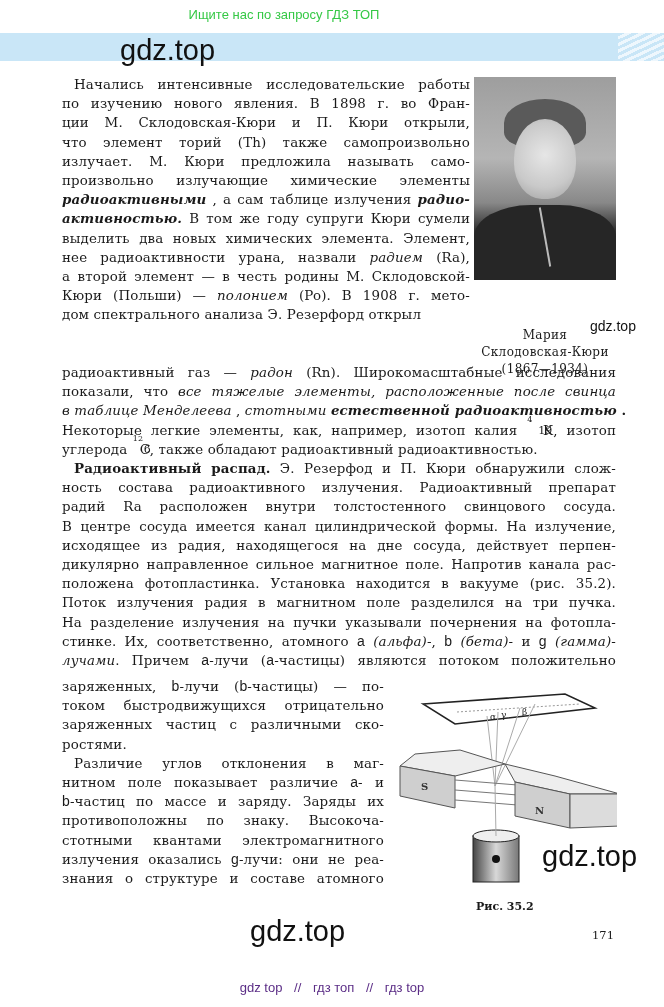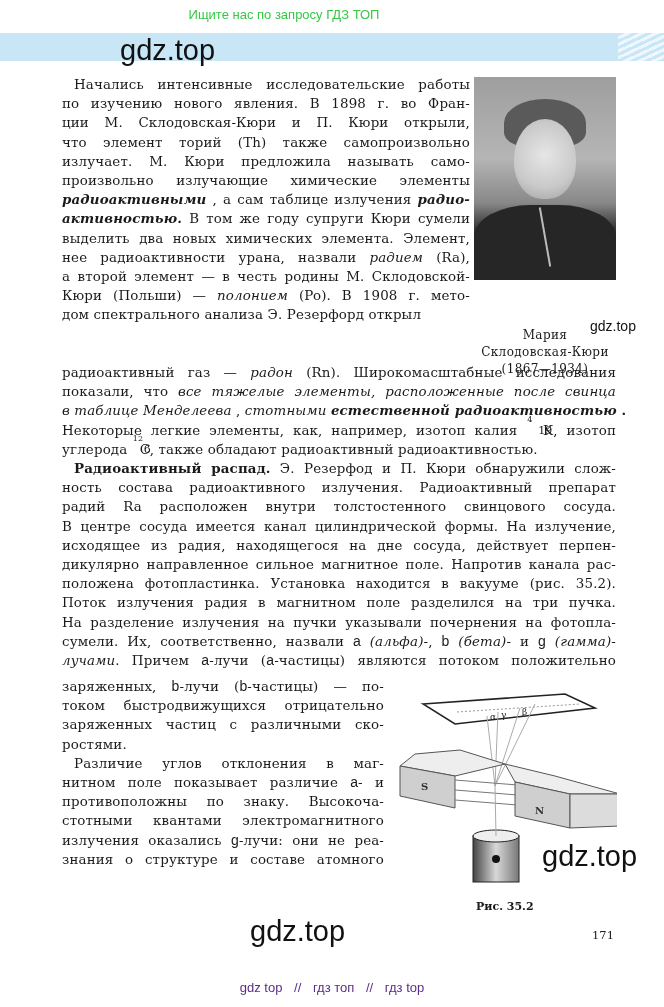--- a/index.html
+++ b/index.html
@@ -81,7 +81,7 @@
   <span class="line">положена фотопластинка. Установка находится в вакууме (рис. 35.2).</span>
   <span class="line">Поток излучения радия в магнитном поле разделился на три пучка.</span>
   <span class="line">На разделение излучения на пучки указывали почернения на фотопла-</span>
-  <span class="line"><span>сумели. Их, соответственно, назвали </span><span class="sym">a</span><i> (альфа)</i><span>-, </span><span class="sym">b</span><i> (бета)</i><span>- и </span><span class="sym">g</span><i> (гамма)</i><span>-</span></span>
+  <span class="line"><span>стинке. Их, соответственно, атомного </span><span class="sym">a</span><i> (альфа)</i><span>-, </span><span class="sym">b</span><i> (бета)</i><span>- и </span><span class="sym">g</span><i> (гамма)</i><span>-</span></span>
   <span class="line"><i>лучами</i><span>. Причем </span><span class="sym">a</span><span>-лучи (</span><span class="sym">a</span><span>-частицы) являются потоком положительно</span></span>
 </div>
 

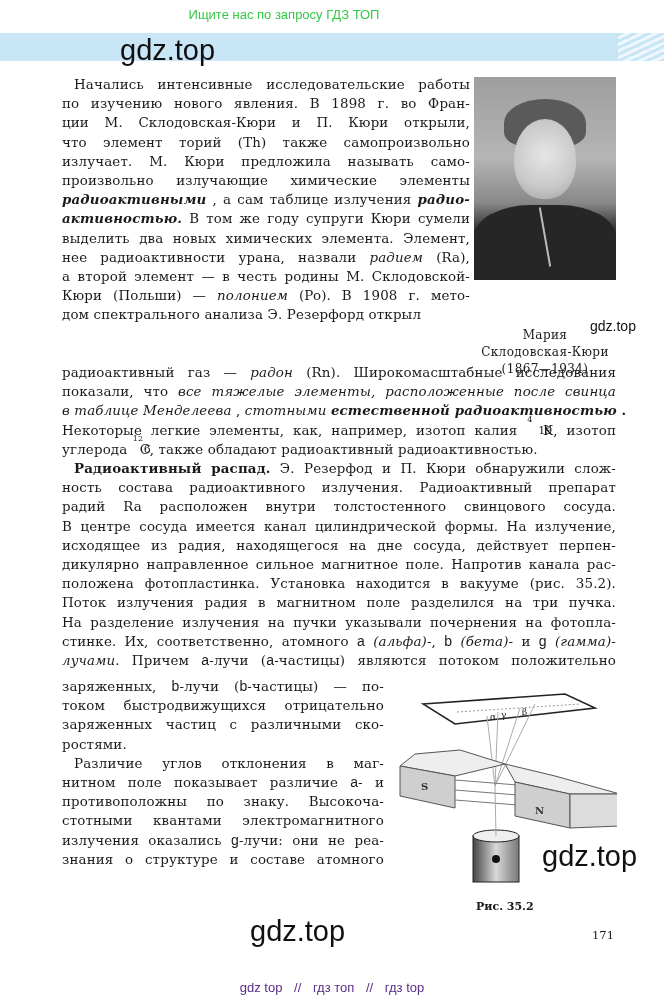--- a/index.html
+++ b/index.html
@@ -92,6 +92,7 @@
   <span class="line last">ростями.</span>
   <span class="line ind">Различие углов отклонения в маг-</span>
   <span class="line"><span>нитном поле показывает различие </span><span class="sym">a</span><span>- и</span></span>
+  <span class="line"><span class="sym">b</span><span>-частиц по массе и заряду. Заряды их</span></span>
   <span class="line">противоположны по знаку. Высокоча-</span>
   <span class="line">стотными квантами электромагнитного</span>
   <span class="line"><span>излучения оказались </span><span class="sym">g</span><span>-лучи: они не реа-</span></span>

